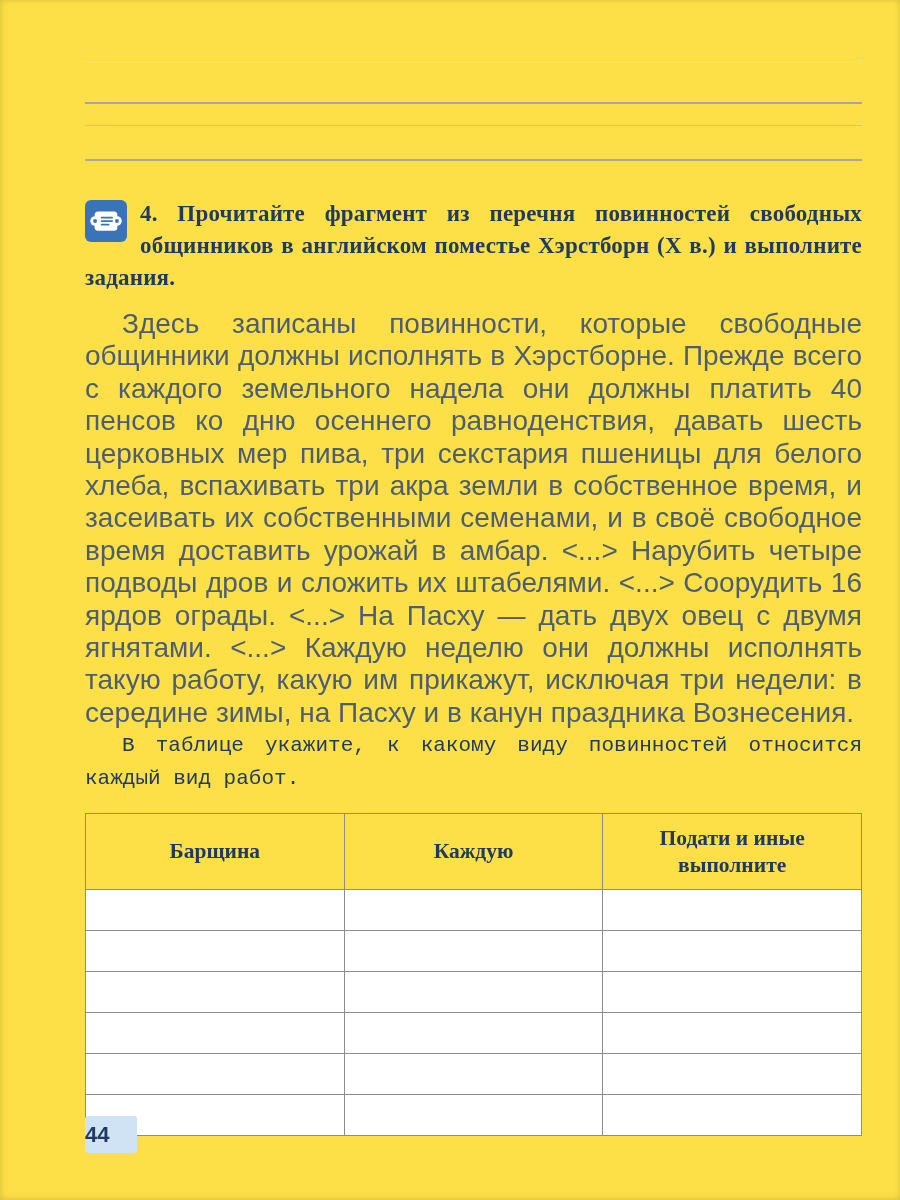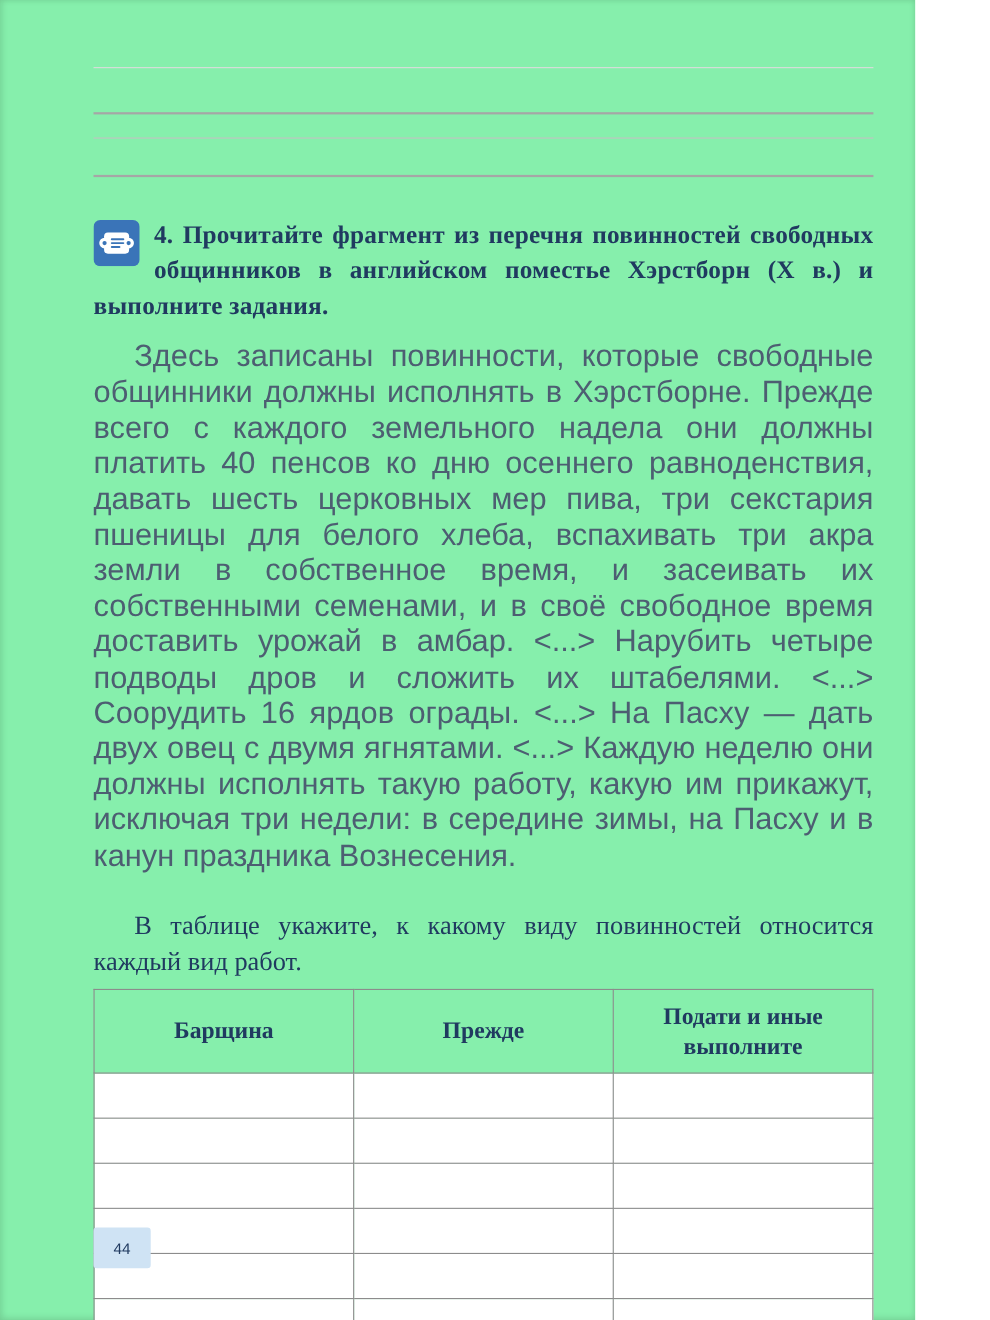--- a/index.html
+++ b/index.html
@@ -14,8 +14,8 @@
   html, body { width: 900px; height: 1200px; background: #ffffff; }
   .page {
     position: relative;
-    width: 832px; height: 1200px;
-    background: #86efac;
+    width: 900px; height: 1200px;
+    background: #fde047;
     overflow: hidden;
     font-family: "Liberation Serif", serif;
     box-shadow: inset 4px 0 5px rgba(0,0,0,.05),

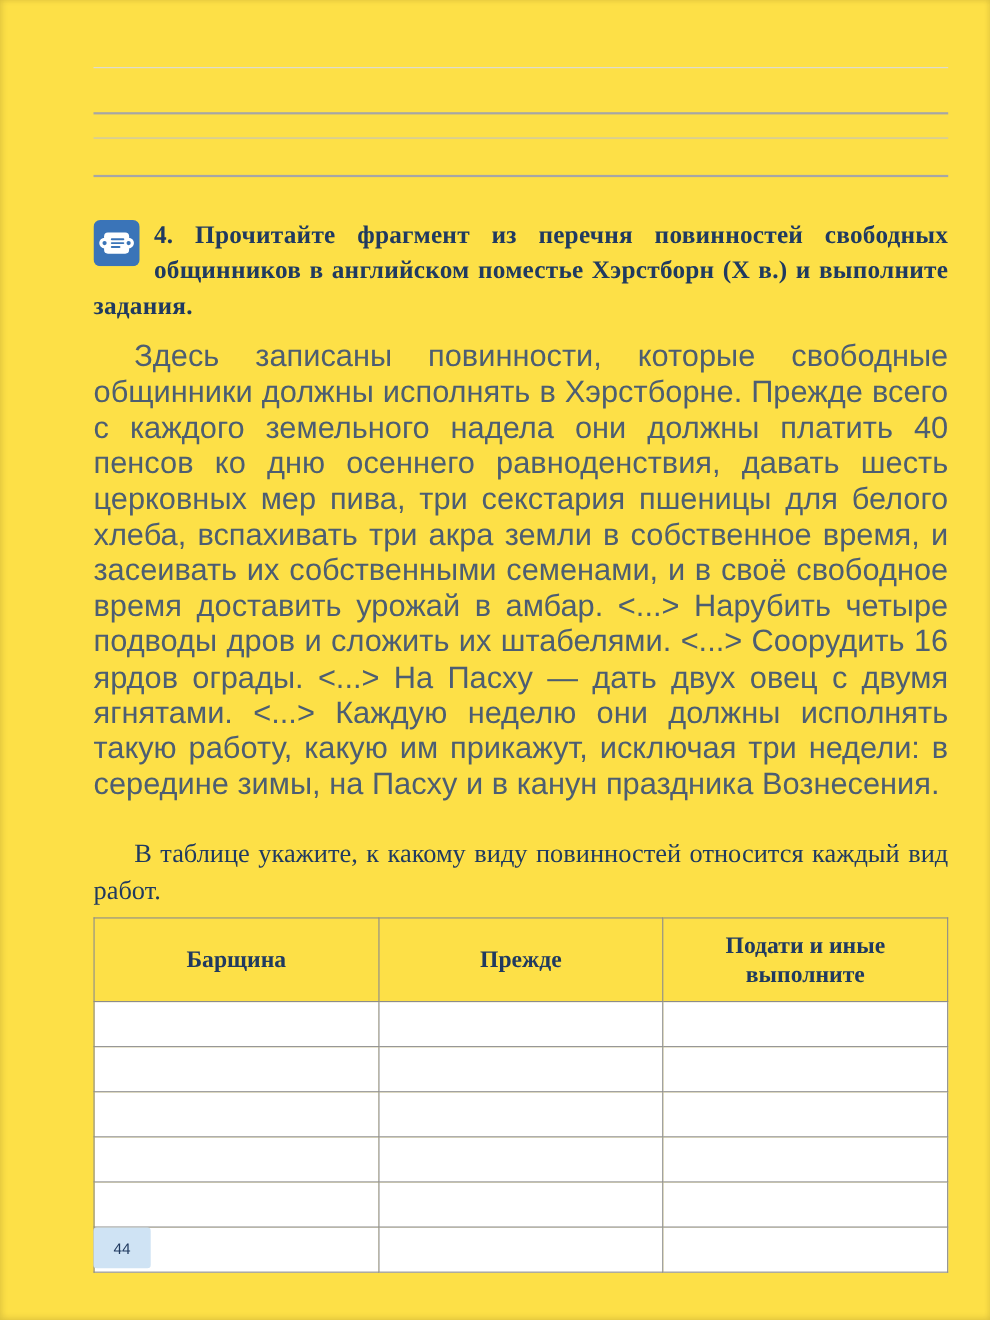--- a/index.html
+++ b/index.html
@@ -64,9 +64,9 @@
   }
 
   .instruction {
-    margin-top: 32px;
-    font-family: Liberation Serif, serif;
-    font-size: 24px;
+    margin-top: 0;
+    font-family: Liberation Mono, monospace;
+    font-size: 21px;
     line-height: 33px;
     color: var(--heading-navy);
     text-align: justify;

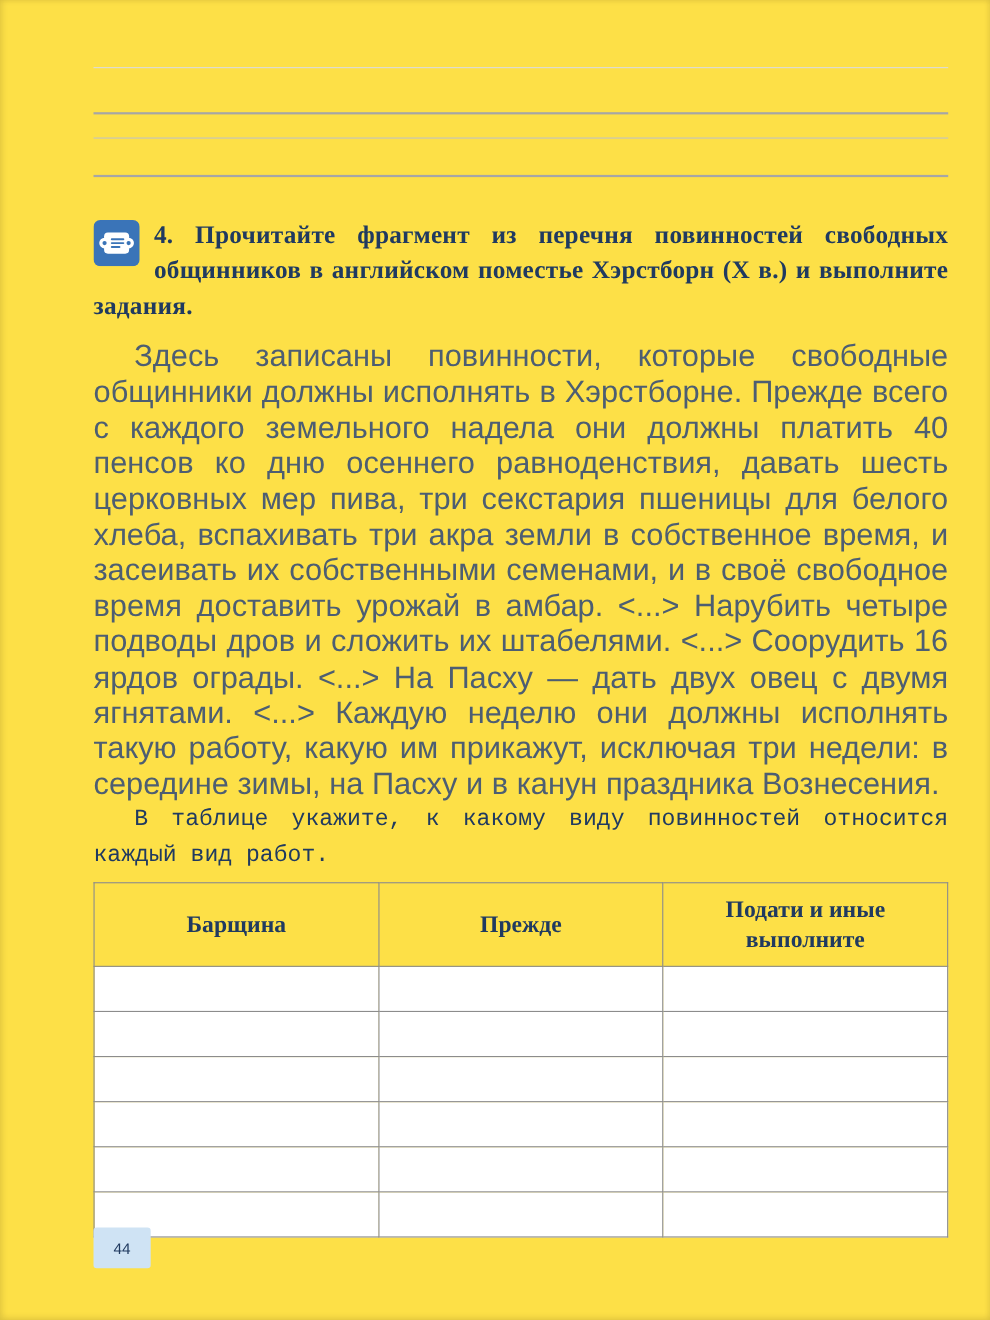--- a/index.html
+++ b/index.html
@@ -74,7 +74,7 @@
   }
 
   .answer-table {
-    margin-top: 7px;
+    margin-top: 18px;
     width: 100%;
     border-collapse: collapse;
     table-layout: fixed;

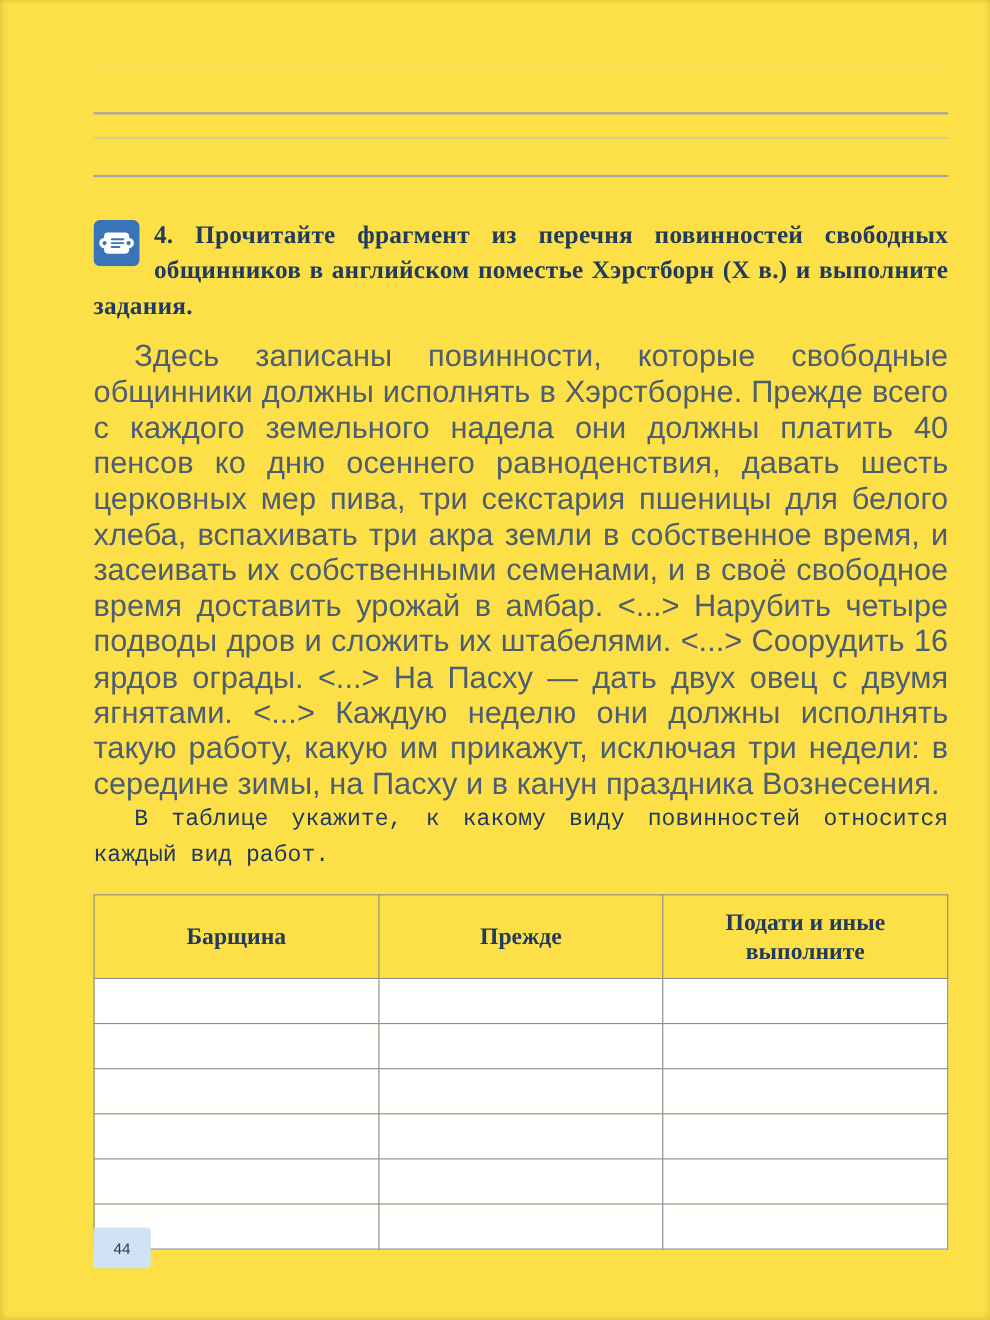--- a/index.html
+++ b/index.html
@@ -145,7 +145,7 @@
       <thead>
         <tr>
           <th>Барщина</th>
-          <th>Прежде</th>
+          <th>Каждую</th>
           <th>Подати и иные выполните</th>
         </tr>
       </thead>

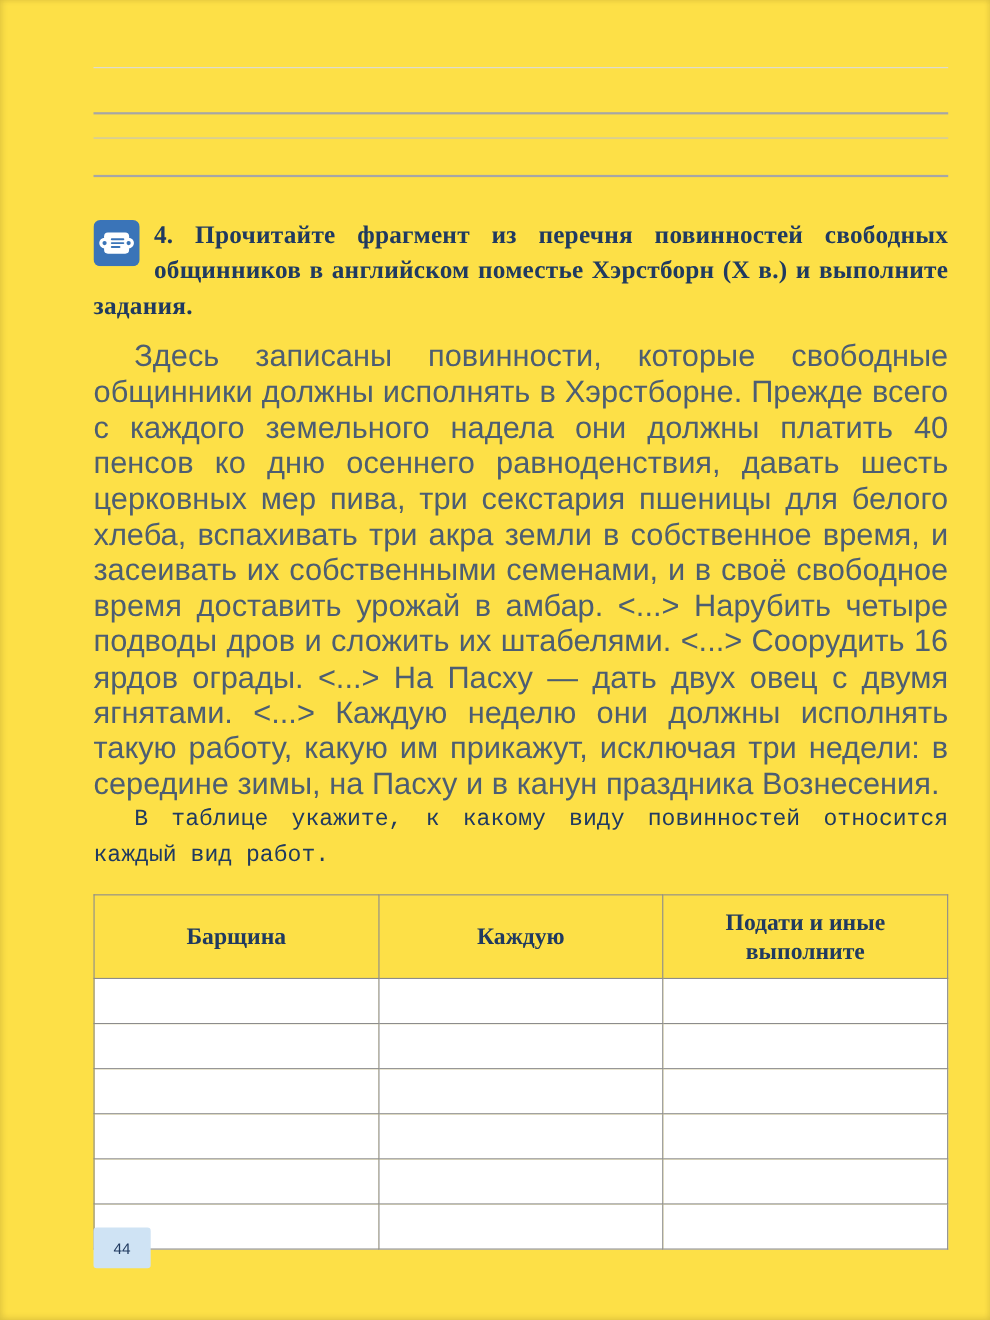--- a/index.html
+++ b/index.html
@@ -101,10 +101,10 @@
     width: 52px; height: 37px;
     background: var(--page-badge-bg);
     border-radius: 3px;
-    display: flex; align-items: center; justify-content: center;
+    display: flex; align-items: center; justify-content: flex-start;
     font-family: "Liberation Sans", sans-serif;
-    font-weight: normal;
-    font-size: 14px;
+    font-weight: bold;
+    font-size: 22px;
     color: var(--heading-navy);
   }
 </style>

